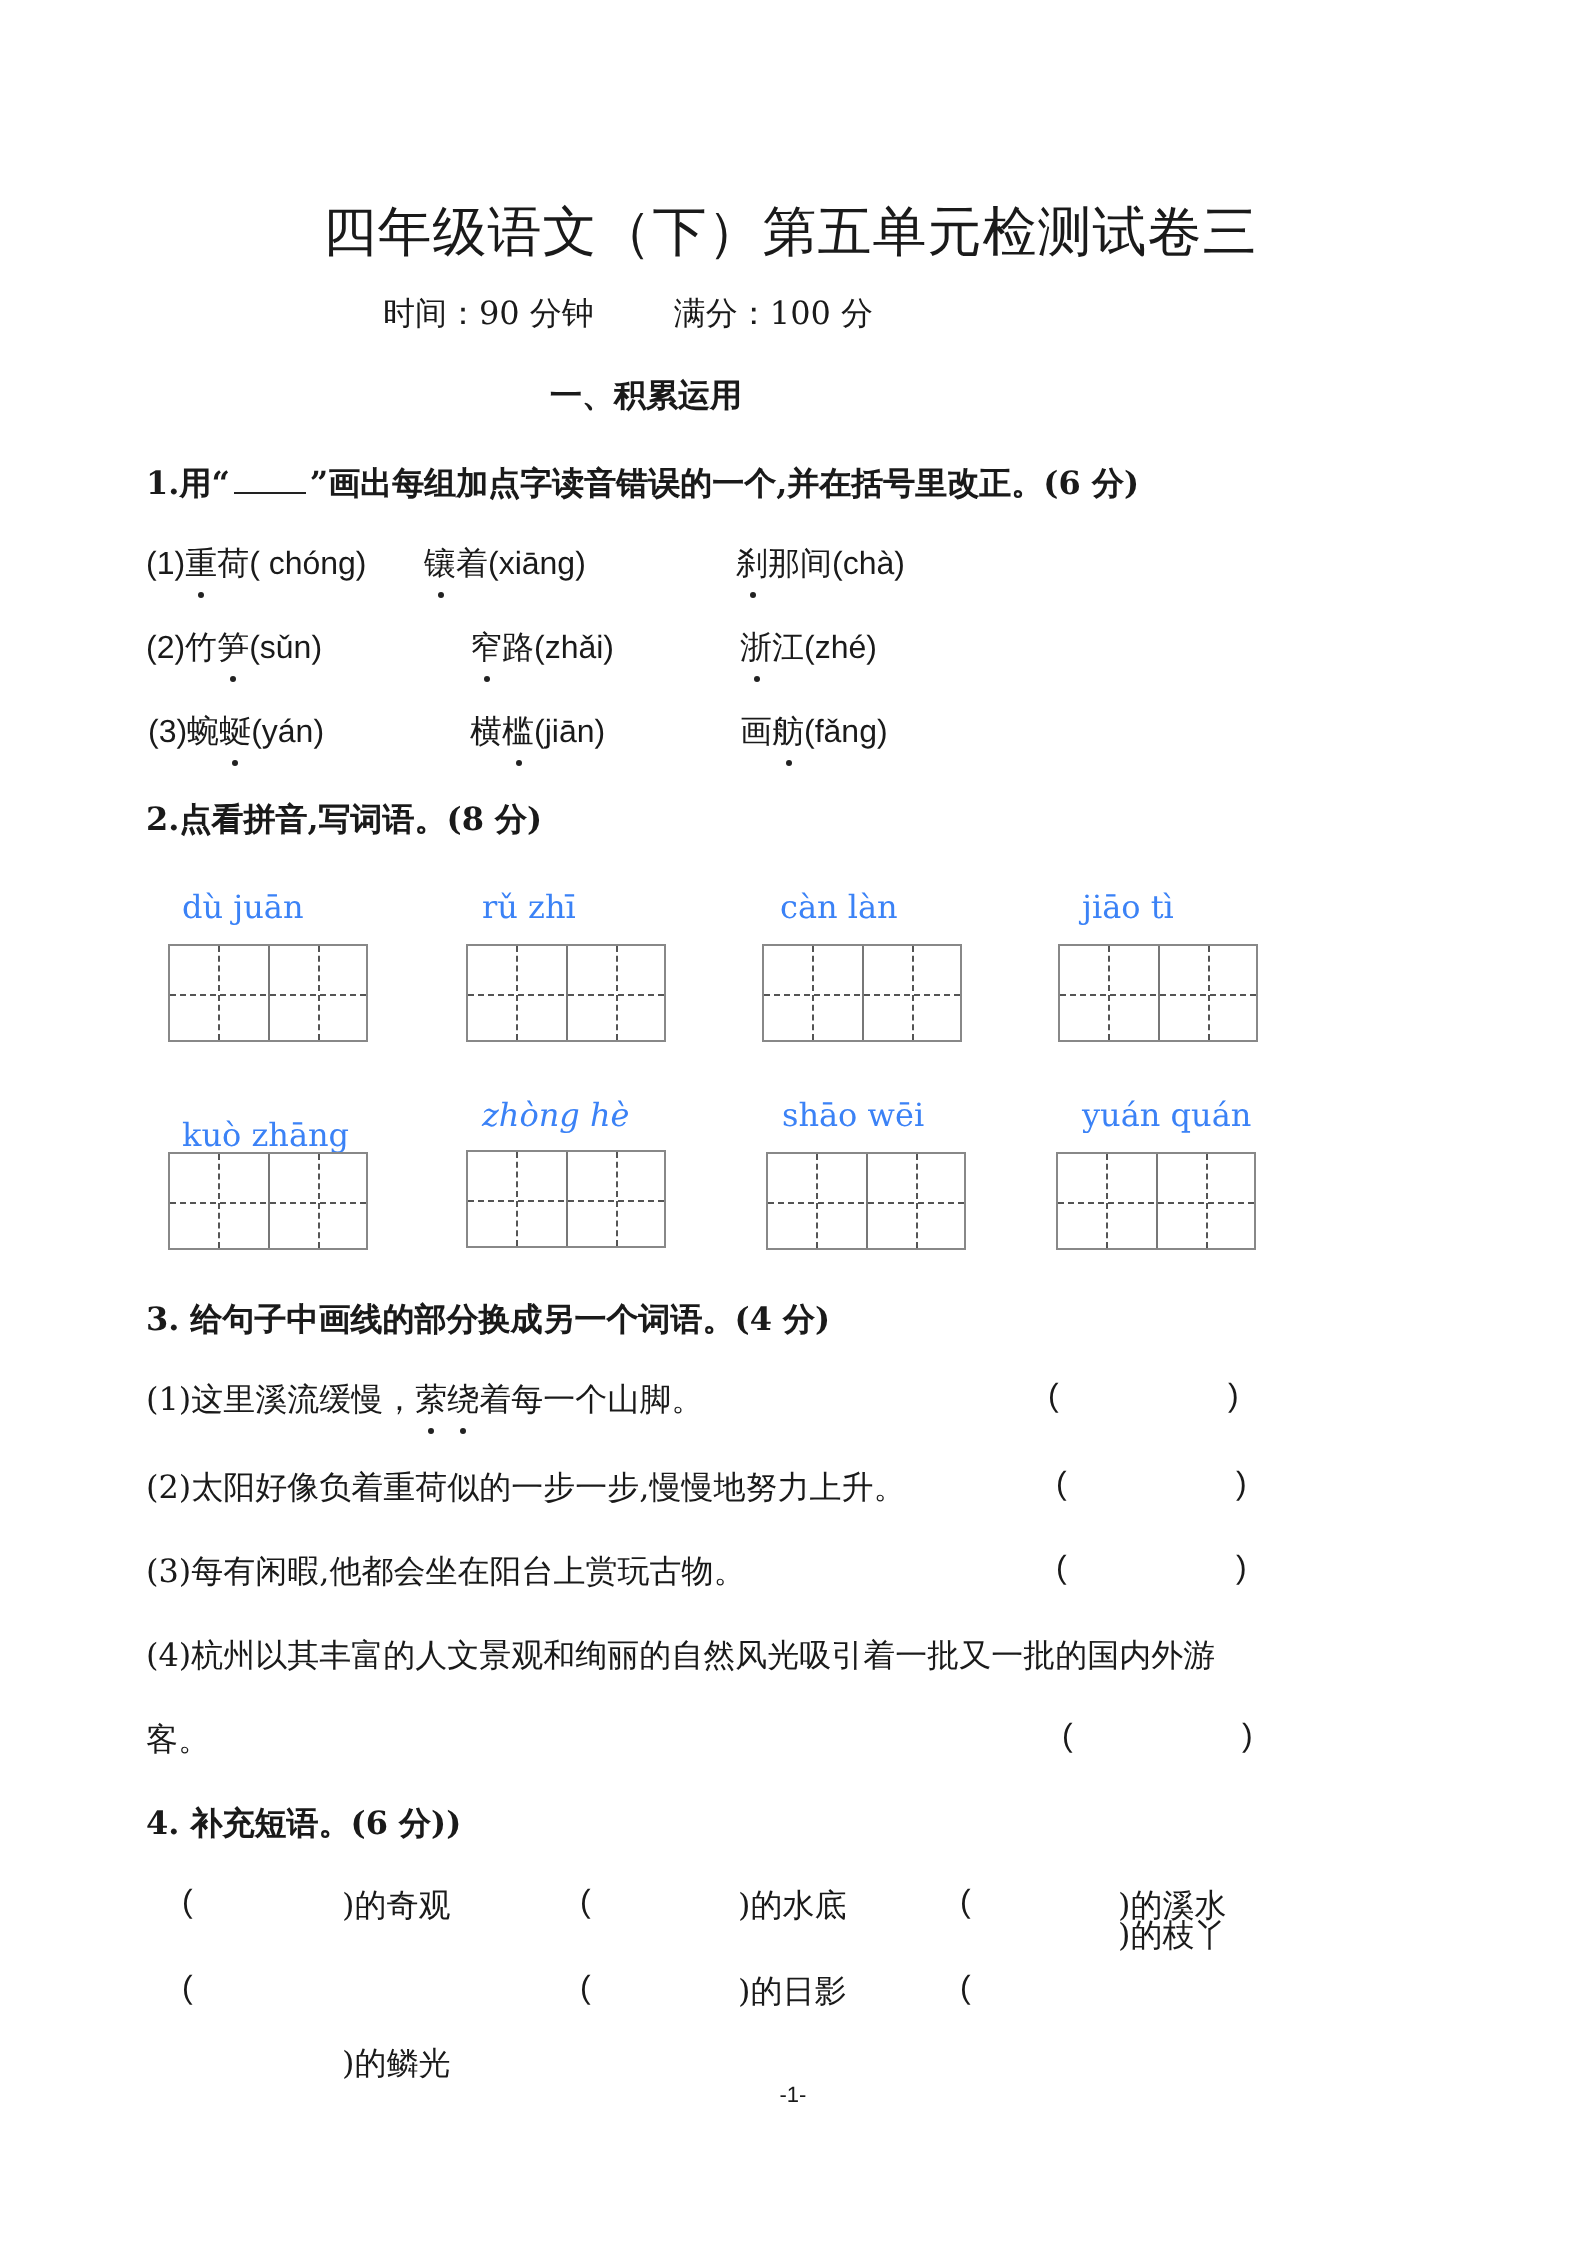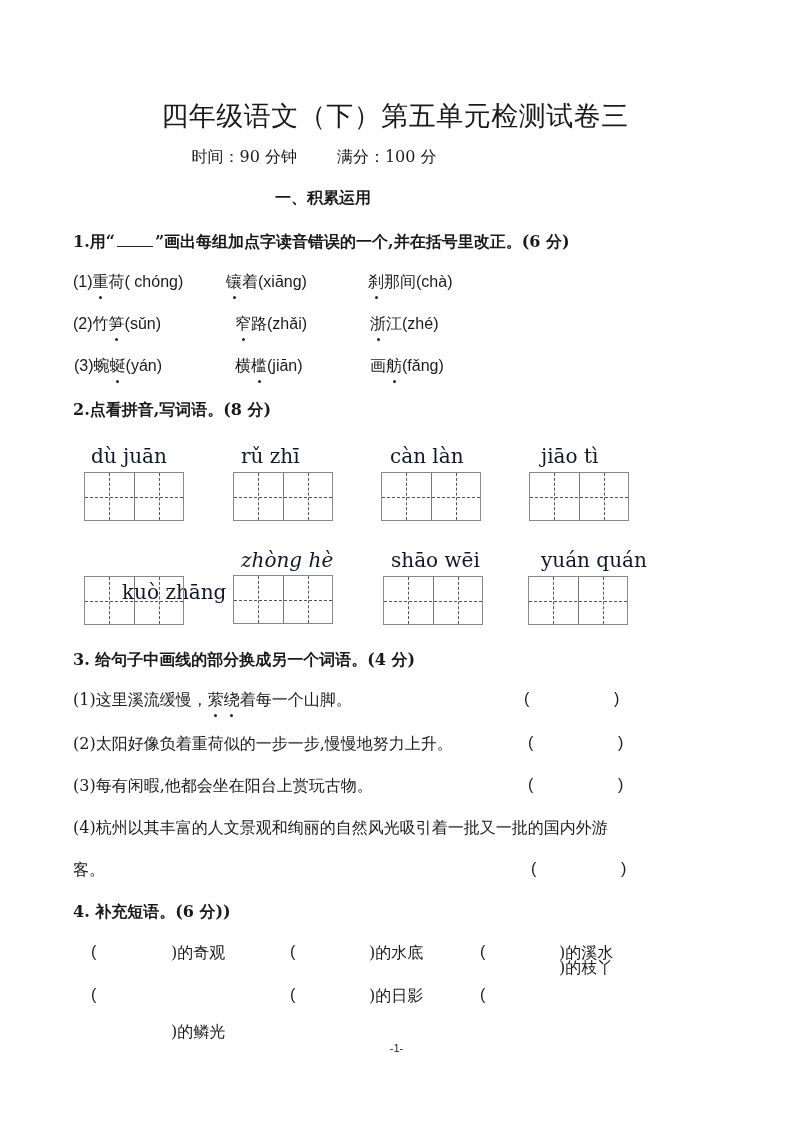--- a/index.html
+++ b/index.html
@@ -41,7 +41,7 @@
 </div>
 
 <div class="abs row" style="top:272px; left:73px;"><span>(1)</span><span class="cn dot">重</span><span>荷( chóng)</span></div>
-<div class="abs row" style="top:272px; left:226px;"><span class="cn dot">镶</span><span>着(xiāng)</span></div>
+<div class="abs row" style="top:272px; left:212px;"><span class="cn dot">镶</span><span>着(xiāng)</span></div>
 <div class="abs row" style="top:272px; left:368px;"><span class="cn dot">刹</span><span>那间(chà)</span></div>
 
 <div class="abs row" style="top:314px; left:73px;"><span>(2)竹</span><span class="cn dot">笋</span><span>(sǔn)</span></div>

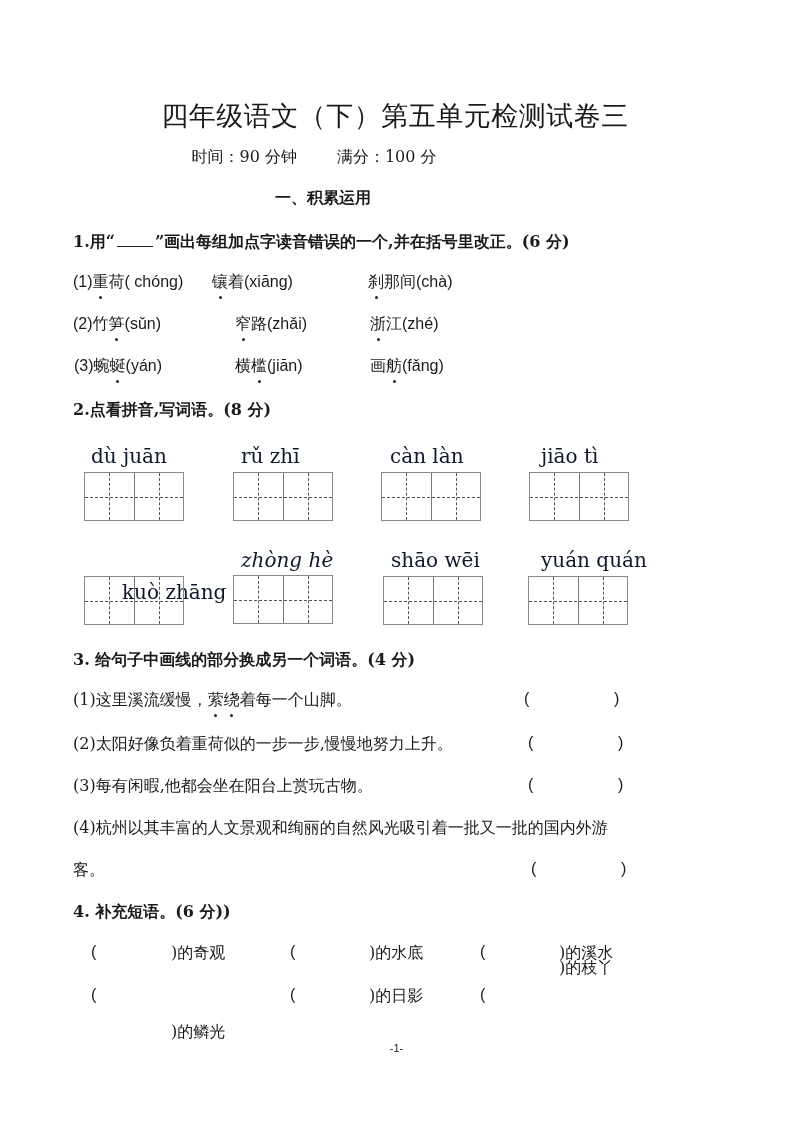--- a/index.html
+++ b/index.html
@@ -18,7 +18,7 @@
   .dot { position: relative; display: inline-block; }
   .dot::after { content: ""; position: absolute; left: 50%; bottom: -6px; width: 3px; height: 3px; margin-left: -1.5px;
                 border-radius: 50%; background: #222; }
-  .py { font-size: 20px; font-family: "DejaVu Serif", "Liberation Serif", serif; color: #0f172a; }
+  .py { font-size: 16px; font-family: "DejaVu Serif", "Liberation Serif", serif; color: #3b82f6; }
   .grid { position: absolute; width: 100px; height: 49px; border: 1px solid #888; box-sizing: border-box; }
   .grid .mid { position: absolute; left: 49px; top: 0; bottom: 0; border-left: 1px solid #777; }
   .grid .v1 { position: absolute; left: 24px; top: 0; bottom: 0; border-left: 1px dashed #555; }

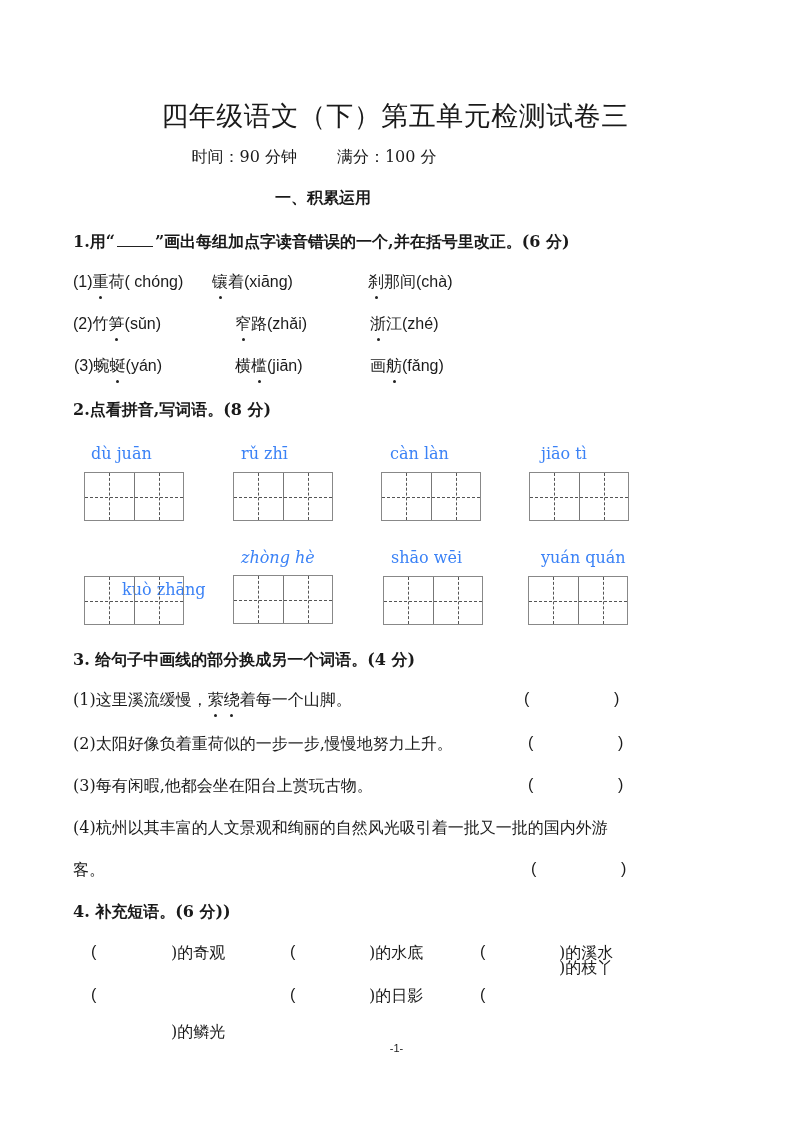--- a/index.html
+++ b/index.html
@@ -84,7 +84,7 @@
     <div class="h"></div>
   </div>
 
-<div class="abs py" style="top:580px; left:91px;margin-left:31px;">kuò  zhāng</div>
+<div class="abs py" style="top:558px; left:91px;">kuò  zhāng</div>
 <div class="abs py" style="top:548px; left:241px;font-style:italic;">zhòng hè</div>
 <div class="abs py" style="top:548px; left:391px;">shāo  wēi</div>
 <div class="abs py" style="top:548px; left:541px;">yuán quán</div>

